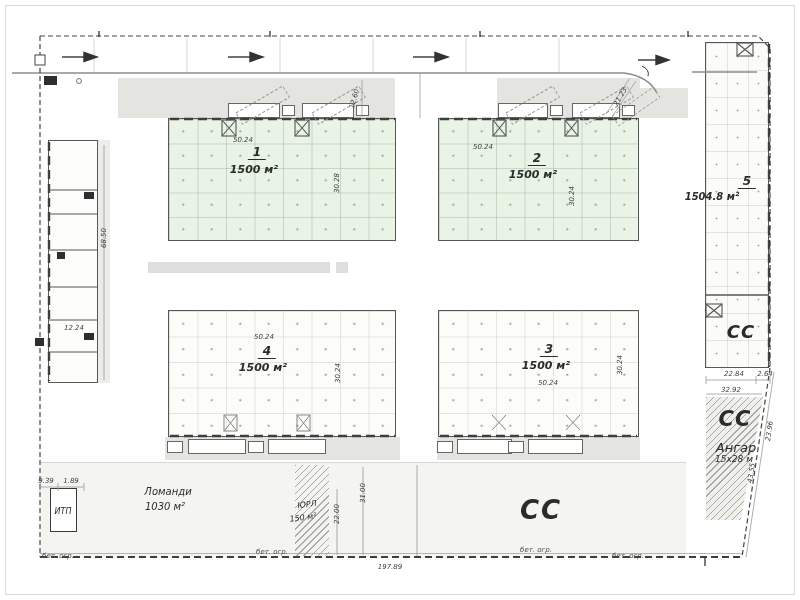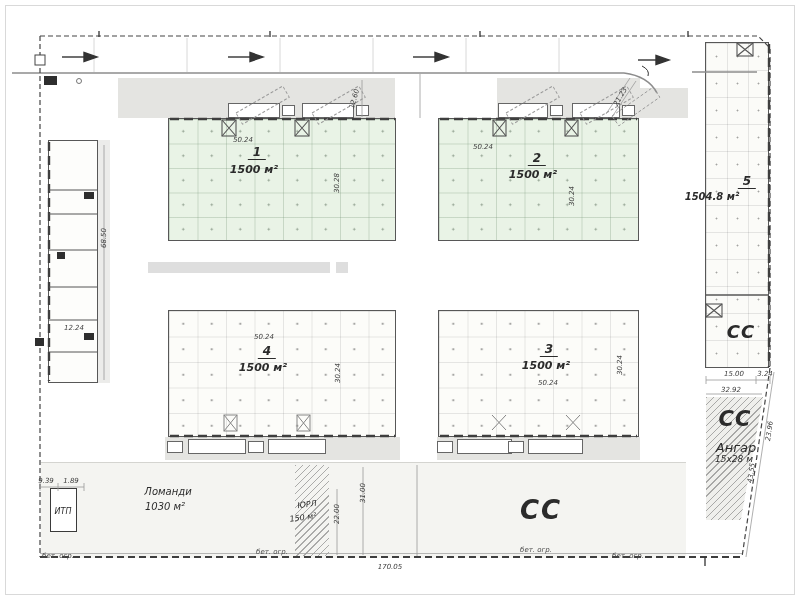--- a/index.html
+++ b/index.html
@@ -229,7 +229,7 @@
 
   <div class="lbl dim r75" style="left:355px;top:99px">12.60</div>
   <div class="lbl dim r60" style="left:621px;top:97px">21.23</div>
-  <div class="lbl dim" style="left:734px;top:374px">15.00</div>
+  <div class="lbl dim" style="left:734px;top:374px">22.84</div>
   <div class="lbl dim" style="left:765px;top:374px">3.24</div>
   <div class="lbl dim" style="left:731px;top:390px">32.92</div>
   <div class="lbl dim r82" style="left:770px;top:431px">23.96</div>

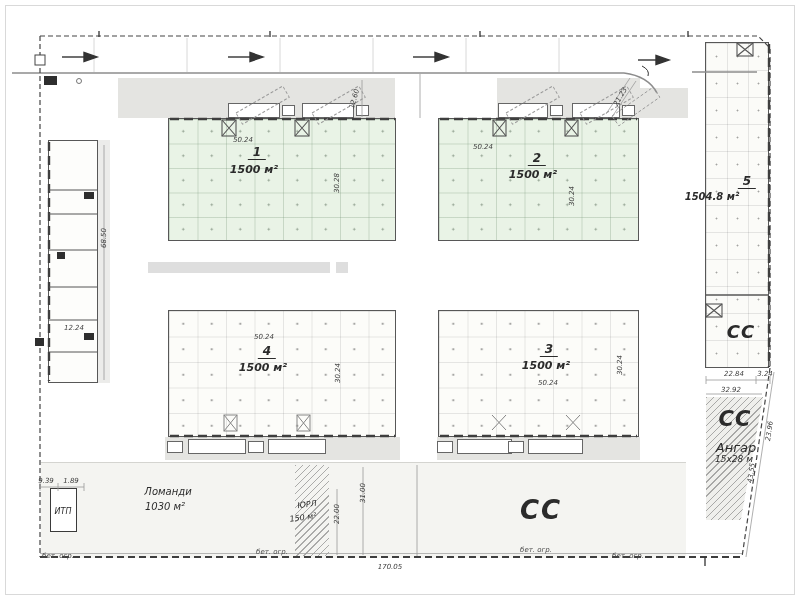--- a/index.html
+++ b/index.html
@@ -230,7 +230,7 @@
   <div class="lbl dim r75" style="left:355px;top:99px">12.60</div>
   <div class="lbl dim r60" style="left:621px;top:97px">21.23</div>
   <div class="lbl dim" style="left:734px;top:374px">22.84</div>
-  <div class="lbl dim" style="left:765px;top:374px">3.24</div>
+  <div class="lbl dim" style="left:765px;top:374px">2.64</div>
   <div class="lbl dim" style="left:731px;top:390px">32.92</div>
   <div class="lbl dim r82" style="left:770px;top:431px">23.96</div>
   <div class="lbl dim r82" style="left:752px;top:473px">43.55</div>

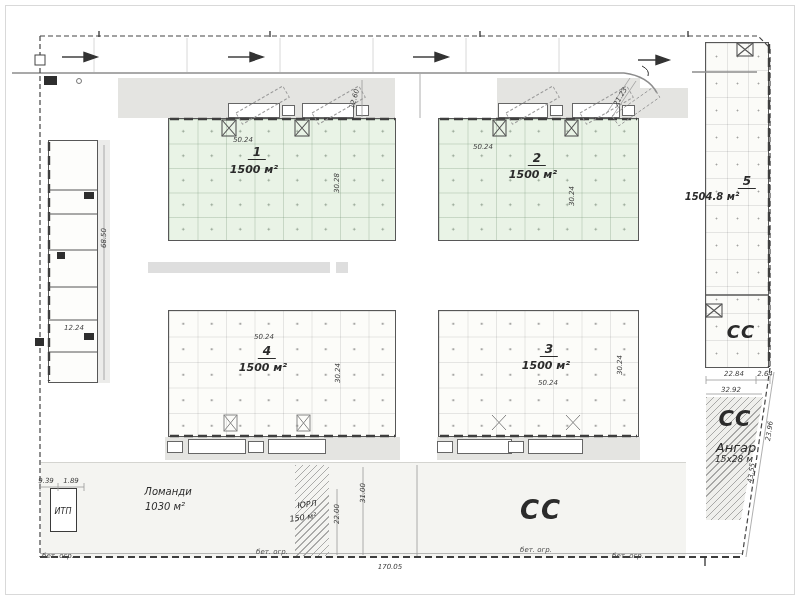--- a/index.html
+++ b/index.html
@@ -234,7 +234,7 @@
   <div class="lbl dim" style="left:731px;top:390px">32.92</div>
   <div class="lbl dim r82" style="left:770px;top:431px">23.96</div>
   <div class="lbl dim r82" style="left:752px;top:473px">43.55</div>
-  <div class="lbl dim" style="left:390px;top:567px">170.05</div>
+  <div class="lbl dim" style="left:390px;top:567px">197.89</div>
   <div class="lbl dim r90" style="left:363px;top:493px">31.00</div>
   <div class="lbl dim r90" style="left:337px;top:514px">22.00</div>
   <div class="lbl dim" style="left:46px;top:481px">9.39</div>

